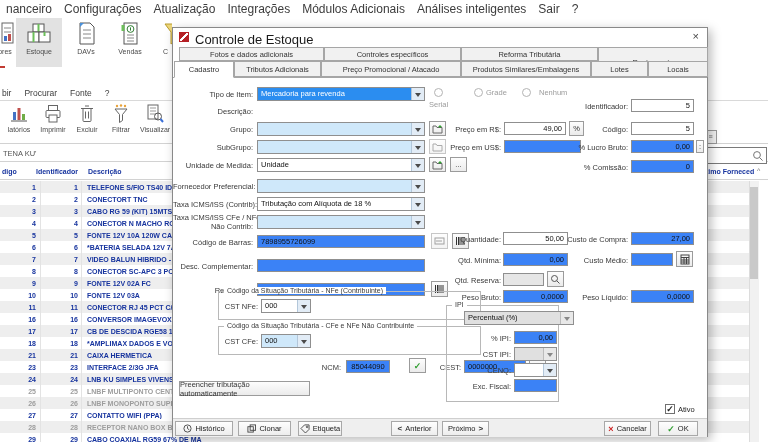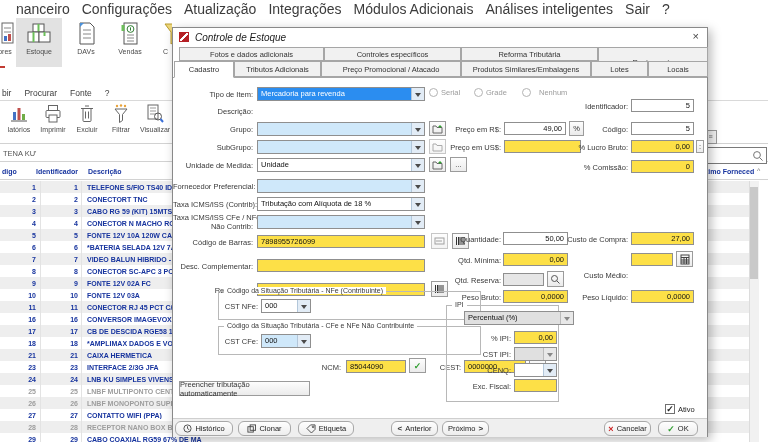--- a/index.html
+++ b/index.html
@@ -9,7 +9,7 @@
 
   
   .menubar { position:absolute; left:0; top:0; width:768px; height:17px; display:flex;
-    align-items:center; padding-left:10px; font-size:14px; color:#3c3c3c; background:#fff; }
+    align-items:center; padding-left:0; font-size:12px; color:#3c3c3c; background:#fff; }
   .mb-item { padding:0 6px; white-space:nowrap; }
 
   .ribbon { position:absolute; left:0; top:18px; width:768px; height:50px; }

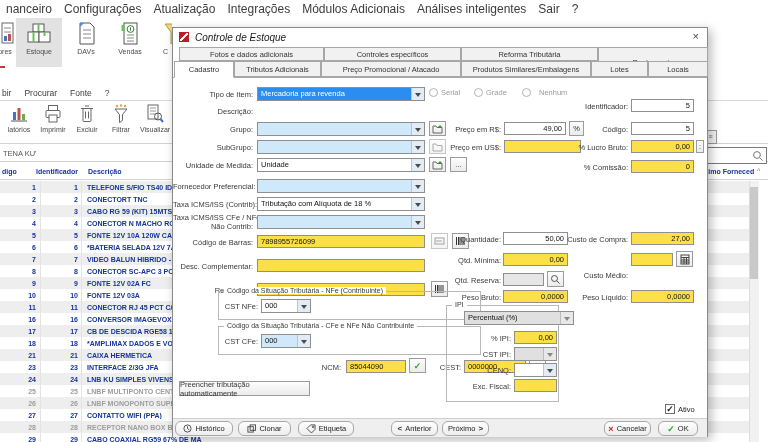--- a/index.html
+++ b/index.html
@@ -61,7 +61,7 @@
   .dtitle { position:absolute; left:0; top:0; width:534px; height:19px; background:#fff; }
   .dico { position:absolute; left:6px; top:4px; width:10px; height:10px;
     background:linear-gradient(135deg,#b52025 42%,#fff 42%,#fff 58%,#b52025 58%); border:1px solid #b52025; }
-  .dtext { position:absolute; left:22px; top:4px; font-size:10px; color:#1a1a1a;font-style:italic; }
+  .dtext { position:absolute; left:22px; top:4px; font-size:13px; color:#1a1a1a; }
   .dclose { position:absolute; right:8px; top:2px; font-size:11px; color:#444; cursor:default; }
 
   .tab { position:absolute; border:1px solid #a6a6a6; background:#f1f1f1; font-size:7.5px; color:#333;

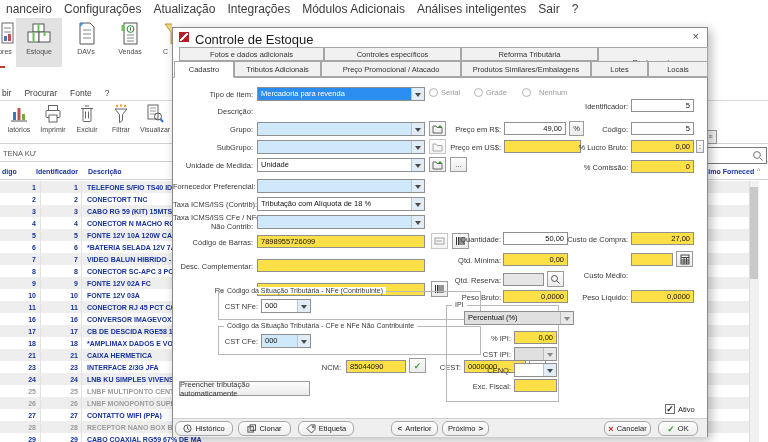--- a/index.html
+++ b/index.html
@@ -408,7 +408,7 @@
         <span class="cval">Mercadoria para revenda</span>
           <span class="ar"></span>
       </div>
-      <div class="radio" style="left:256px;top:10px;">
+      <div class="radio" style="left:256px;top:10px;flex-direction:column;">
         <span class="rc"></span>
           <span>Serial</span>
       </div>

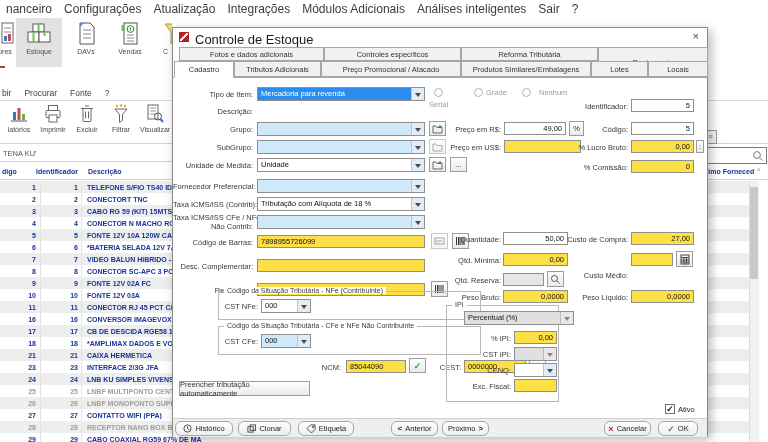--- a/index.html
+++ b/index.html
@@ -77,7 +77,7 @@
 
   .fld { position:absolute; height:13px; border:1px solid #8f8f8f; background:#fff; font-size:7.5px;
     color:#111; padding:1px 3px; white-space:nowrap; overflow:hidden; line-height:9px; }
-  .fld.blue { background:#fde047; }
+  .fld.blue { background:#3b82f6; }
   .fld.dis  { background:#e6e6e6; }
   .fld.ta-r { text-align:right; }
 

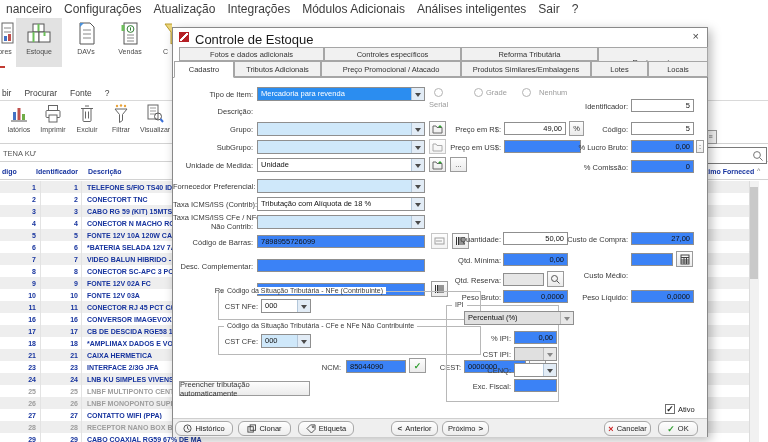--- a/index.html
+++ b/index.html
@@ -522,7 +522,7 @@
       <div class="fld blue" style="left:84px;top:181px;width:168px;"></div>
       <span class="lbl lm" style="top:178px;">Qtd. Mínima:</span>
       <div class="fld blue ta-r" style="left:330px;top:175px;width:65px;">0,00</div>
-      <span class="lbl lr" style="top:193px;text-align:right;">Custo Médio:</span>
+      <span class="lbl lr" style="top:178px;text-align:right;">Custo Médio:</span>
       <div class="fld blue" style="left:458px;top:175px;width:42px;"></div>
       <div class="sbtn" style="left:503px;top:173px;width:17px;height:16px;">
         <svg width="10" height="11" viewBox="0 0 10 11" fill="none" stroke="#444">

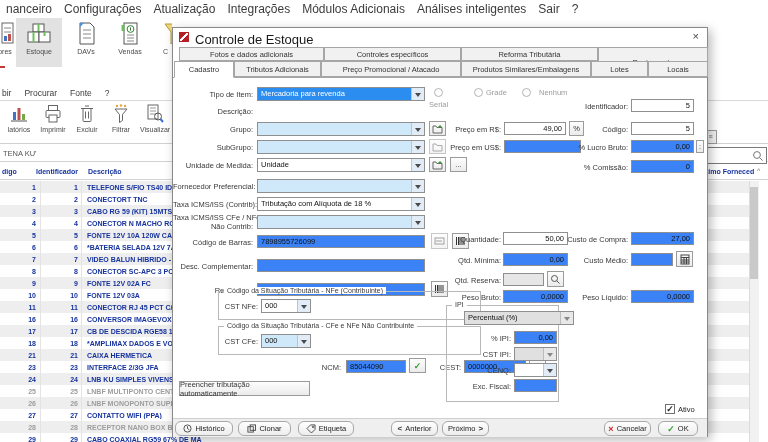--- a/index.html
+++ b/index.html
@@ -579,7 +579,7 @@
       </div>
 
       <span class="lbl" style="left:128px;top:285px;width:40px;">NCM:</span>
-      <div class="fld blue" style="left:173px;top:282px;width:60px;">85044090</div>
+      <div class="fld blue" style="left:173px;top:282px;width:44px;text-align:center;">85044090</div>
       <div class="sbtn" style="left:236px;top:280px;width:17px;height:15px;">
         <span class="gchk">✓</span>
       </div>

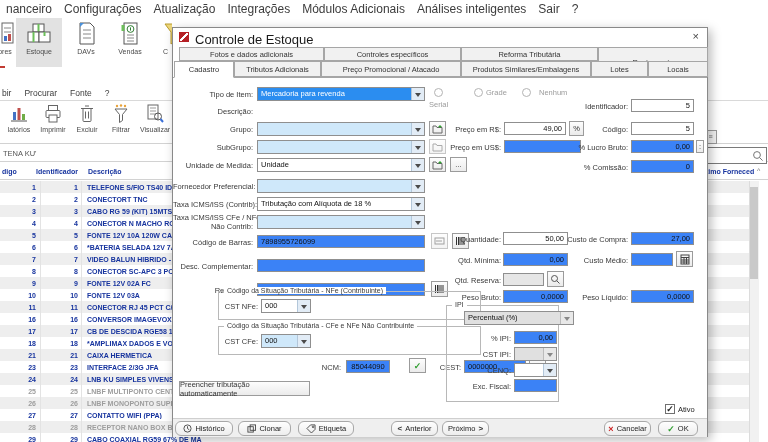--- a/index.html
+++ b/index.html
@@ -104,7 +104,7 @@
   .gbt { position:absolute; top:-5px; left:5px; background:#fff; padding:0 3px; font-size:7px; color:#3a3a3a; white-space:nowrap; }
 
   .bstrip { position:absolute; left:0; top:390px; width:534px; height:19px; background:#efefef; border-top:1px solid #cfcfcf; }
-  .btn { position:absolute; height:15px; border:1px solid #a8a8a8; border-radius:6px;
+  .btn { position:absolute; height:15px; border:1px solid #a8a8a8; border-radius:0;
     background:linear-gradient(#fefefe,#ededed); font-size:7.5px; color:#222;
     display:flex; align-items:center; justify-content:center; gap:3px; white-space:nowrap; }
   .chv { font-weight:bold; font-size:8px; color:#333; }

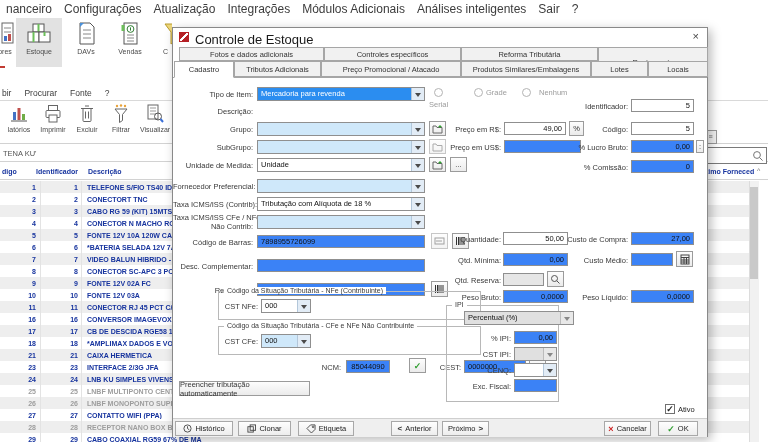--- a/index.html
+++ b/index.html
@@ -634,7 +634,7 @@
       </svg>
       <span>Clonar</span>
     </div>
-    <div class="btn" style="left:125px;top:393px;width:56px;">
+    <div class="btn" style="left:125px;top:393px;width:44px;">
       <svg width="10" height="9" viewBox="0 0 11 10" fill="none" stroke="#444">
         <path d="M1 5l4-4h5v5l-4 4z"></path>
           <circle cx="7.8" cy="3.2" r="0.9"></circle>

